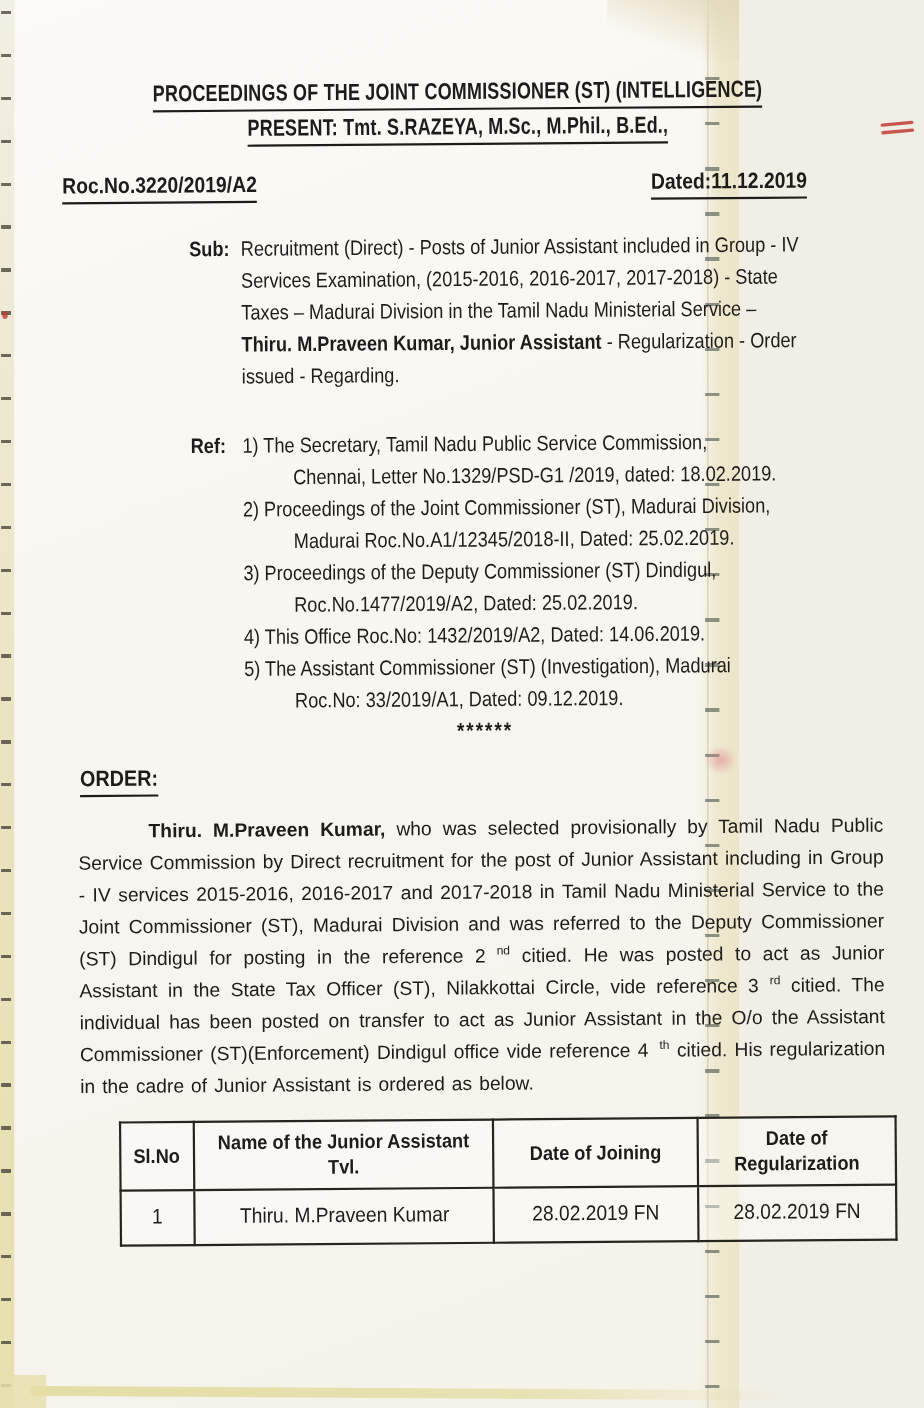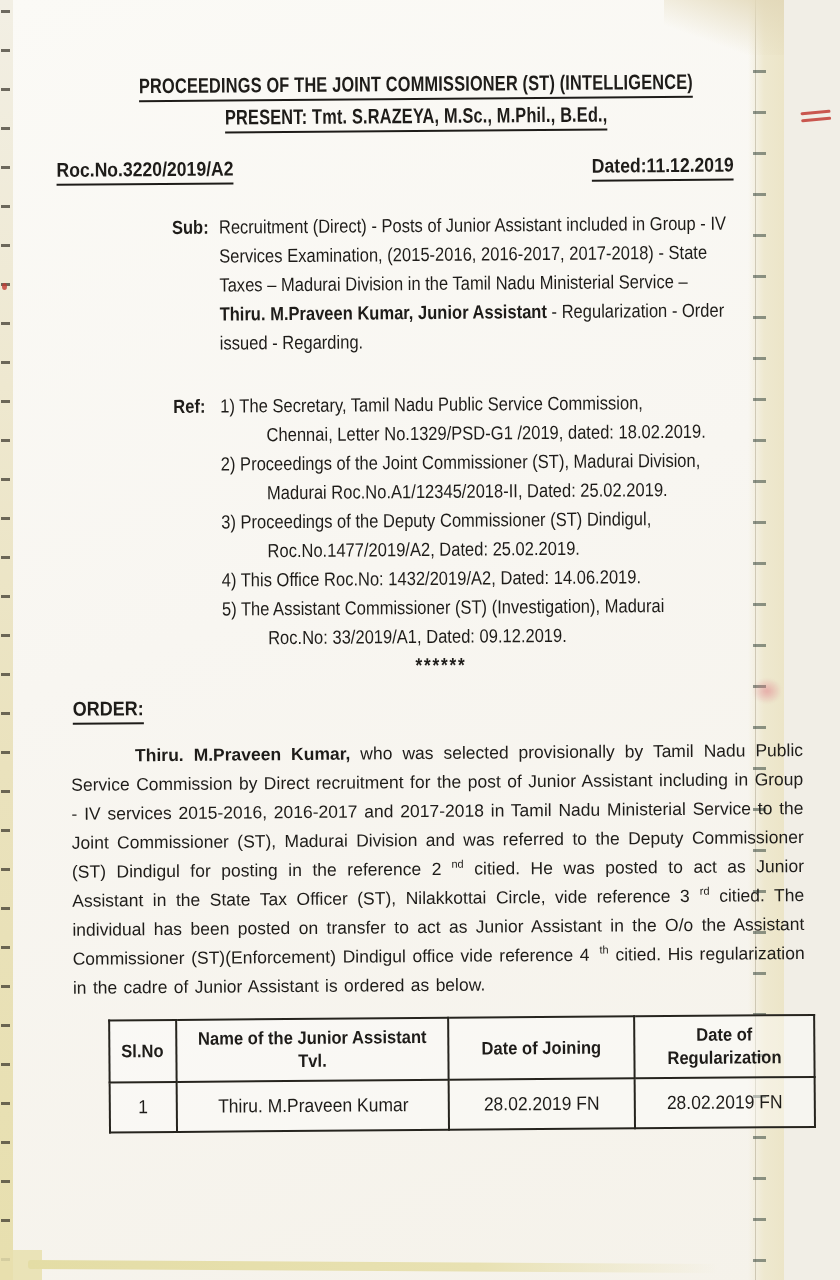--- a/index.html
+++ b/index.html
@@ -12,7 +12,7 @@
   html,body{margin:0;padding:0;}
   body{width:840px;height:1280px;overflow:hidden;background:#f1eee6;}
   .canvas{
-    position:relative;width:784px;height:1280px;
+    position:relative;width:672px;height:1280px;
     background:linear-gradient(160deg,#fbfaf6 0%,var(--paper) 45%,#f5f2ea 100%);
     font-family:"Liberation Sans",sans-serif;color:var(--ink);
   }

